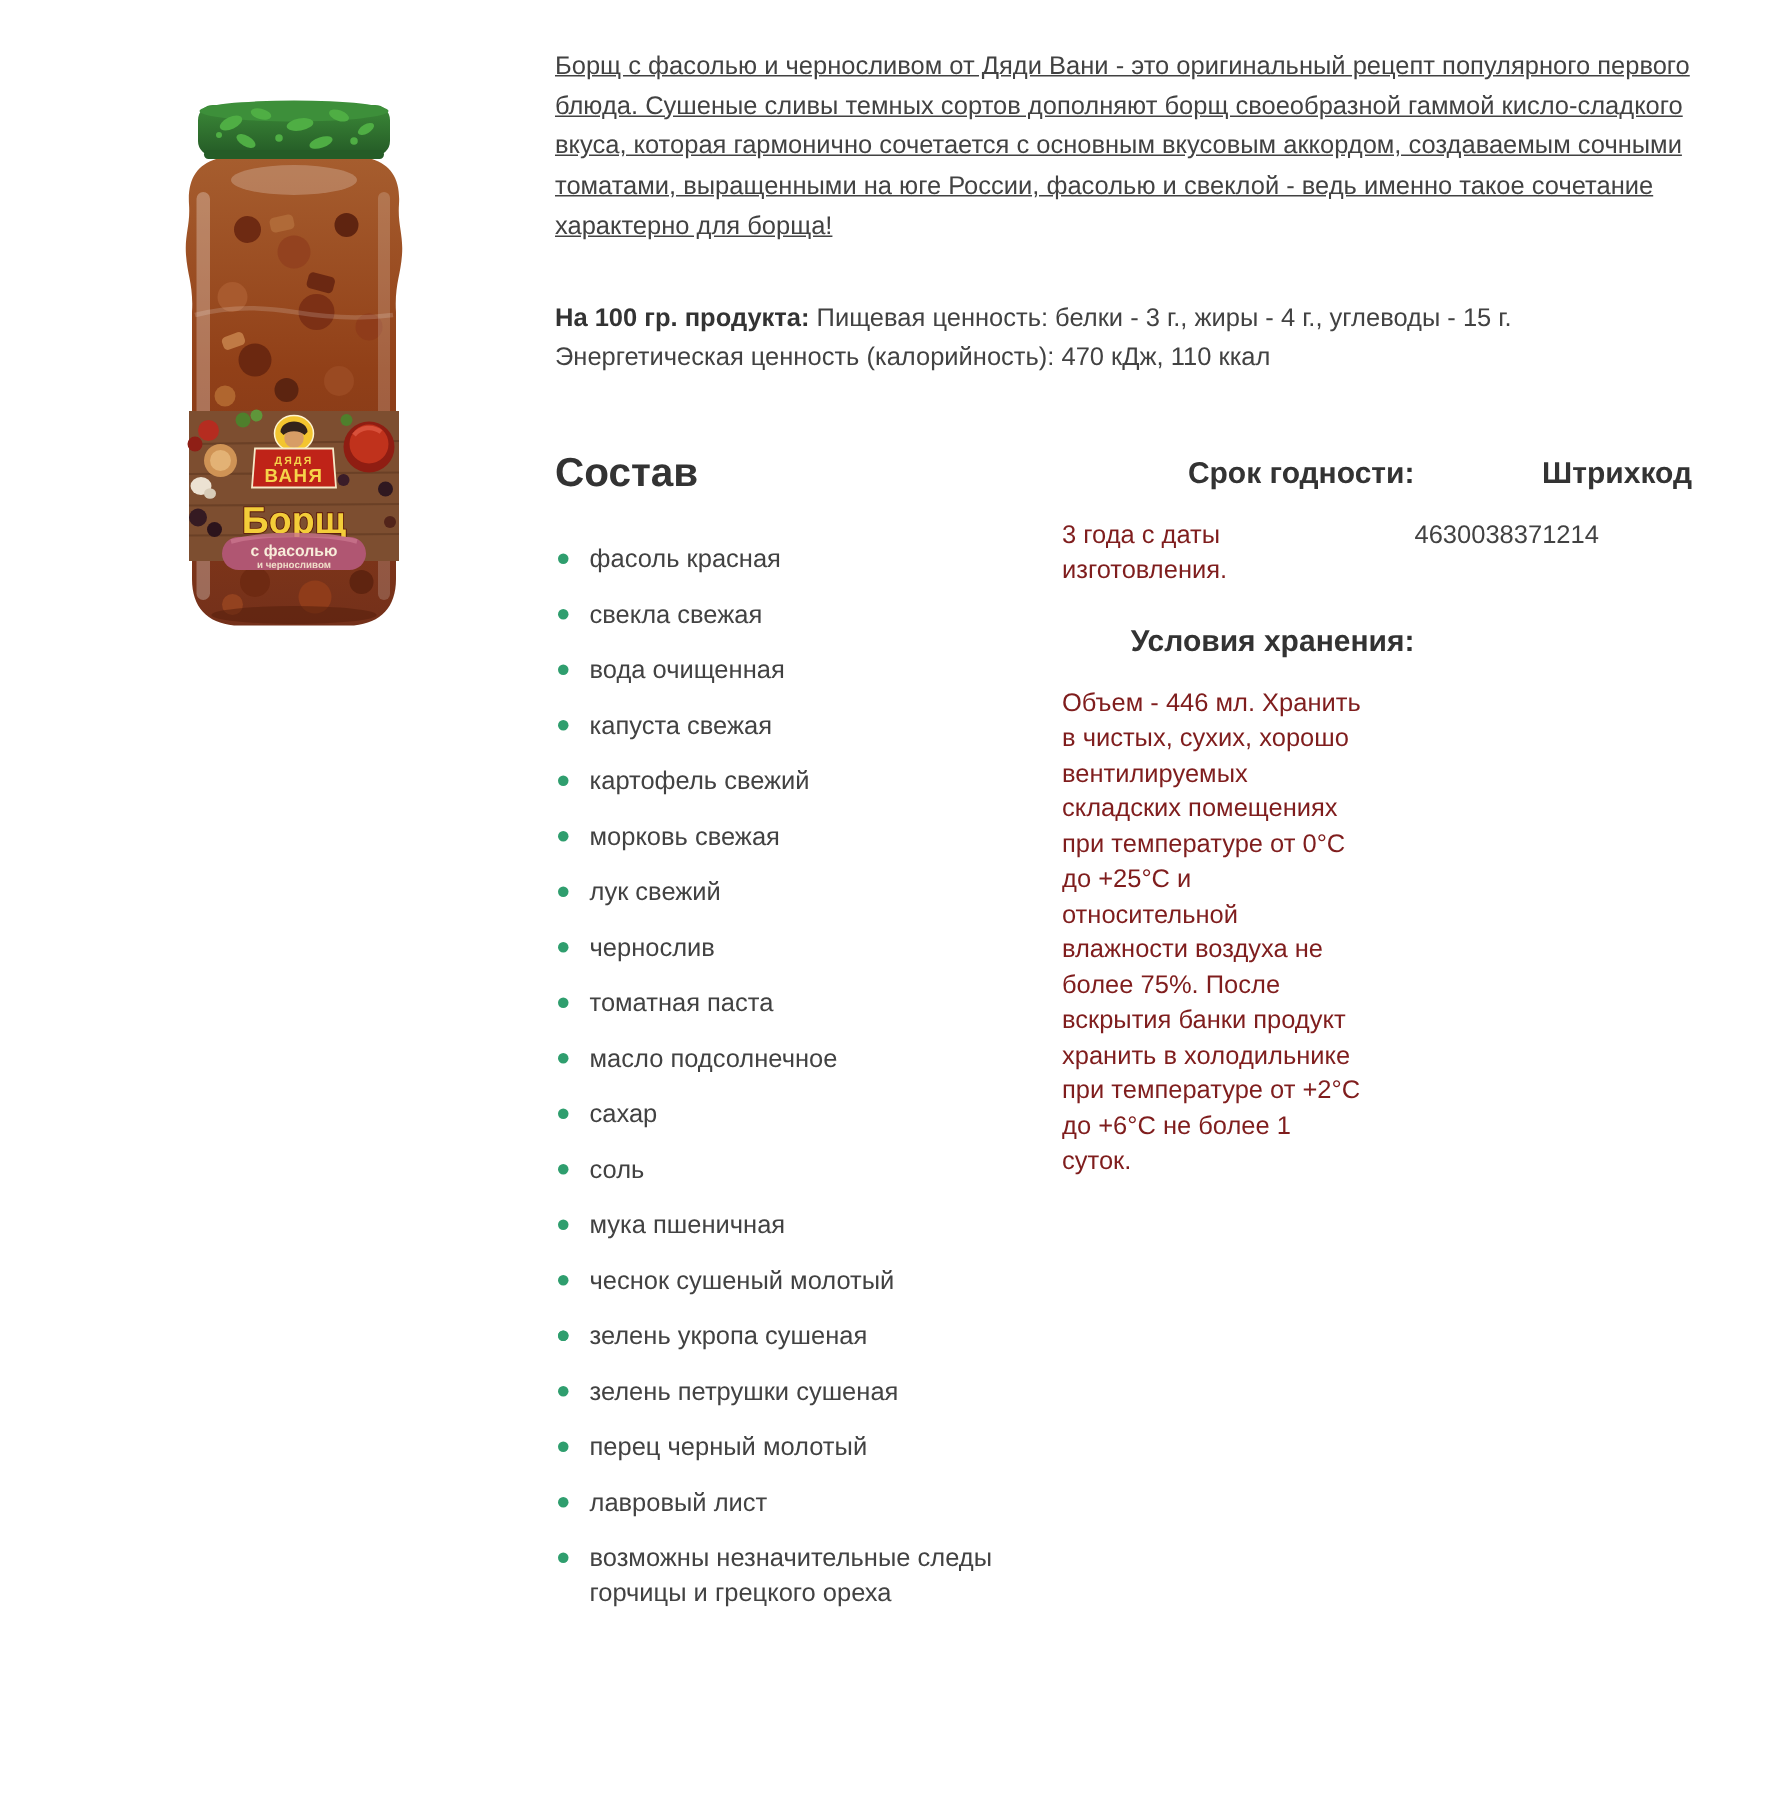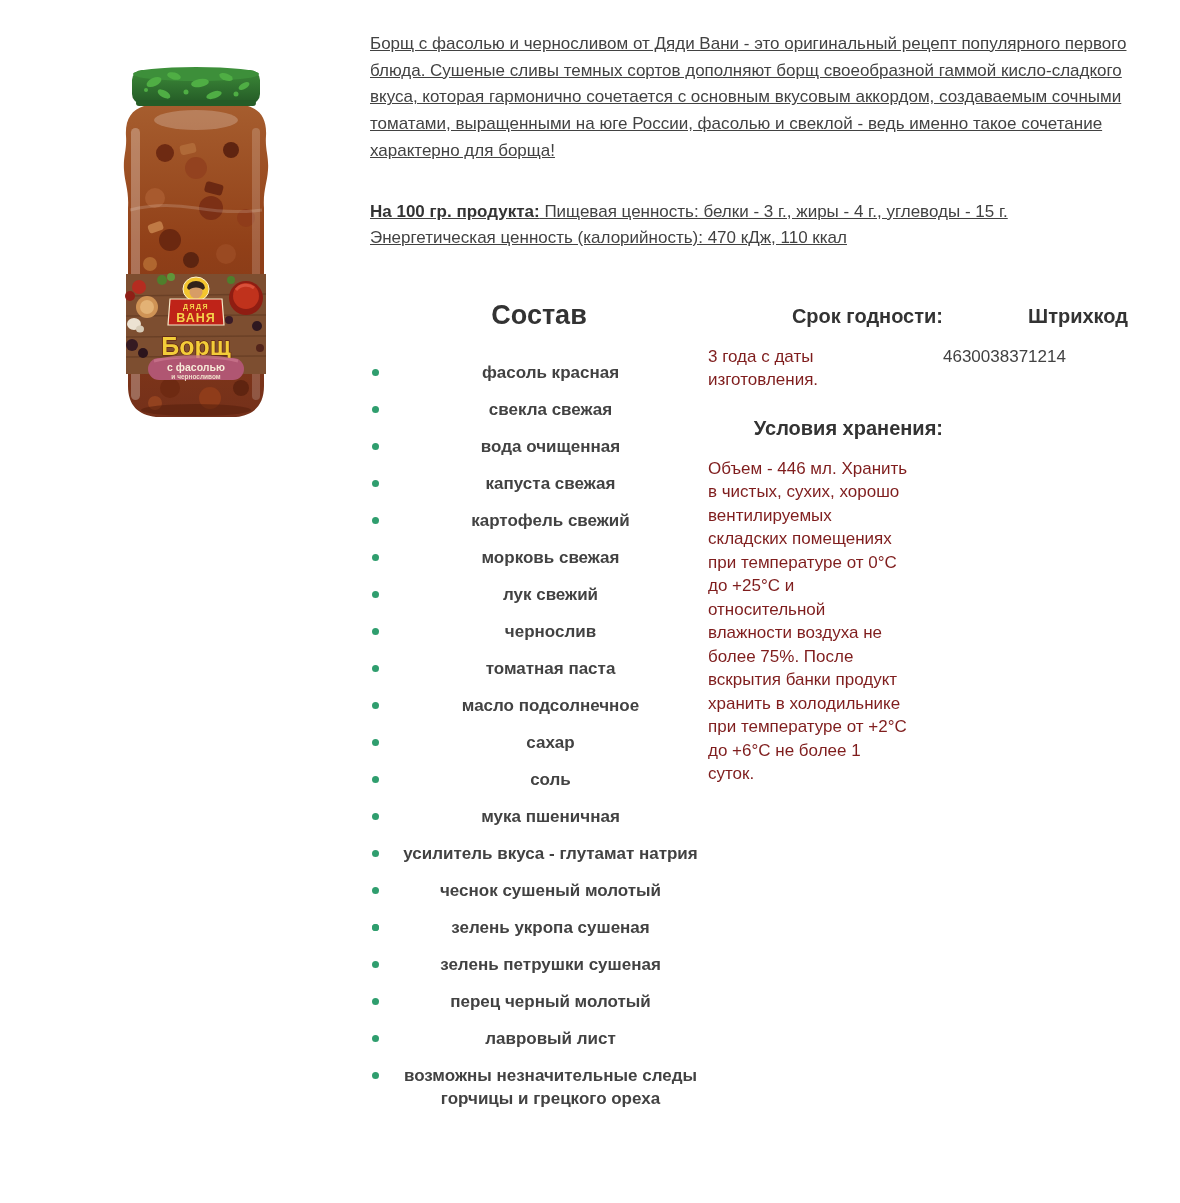--- a/index.html
+++ b/index.html
@@ -18,7 +18,7 @@
 
   .description { margin:31px 0 0; font-size:17px; line-height:26.7px; color:#424242;text-decoration:underline; }
 
-  .nutrition { margin:34px 0 0; font-size:17px; line-height:26.7px; color:#424242;text-decoration:underline; }
+  .nutrition { margin:34px 0 0; font-size:17px; line-height:26.7px; color:#424242; }
   .nutrition strong { color:#333333; font-weight:bold; }
 
   .columns { display:flex; align-items:flex-start; margin-top:47px; }

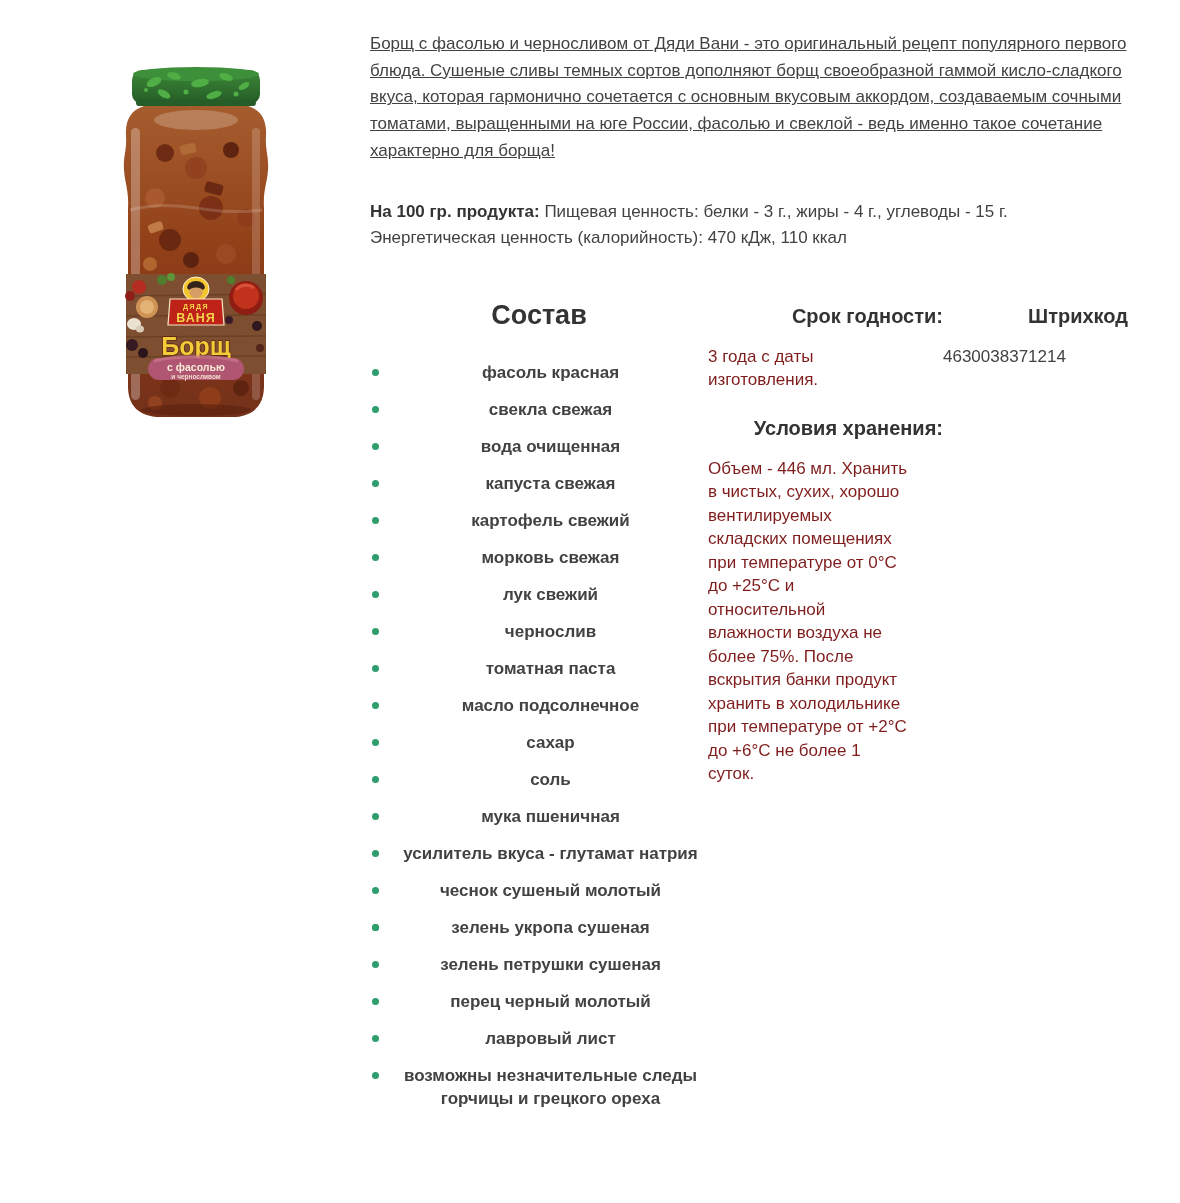--- a/index.html
+++ b/index.html
@@ -22,7 +22,7 @@
   .nutrition strong { color:#333333; font-weight:bold; }
 
   .columns { display:flex; align-items:flex-start; margin-top:47px; }
-  .col-composition { width:338px;text-align:center; }
+  .col-composition { width:338px; }
   .col-middle { width:235px; }
   .col-barcode { width:185px; }
 

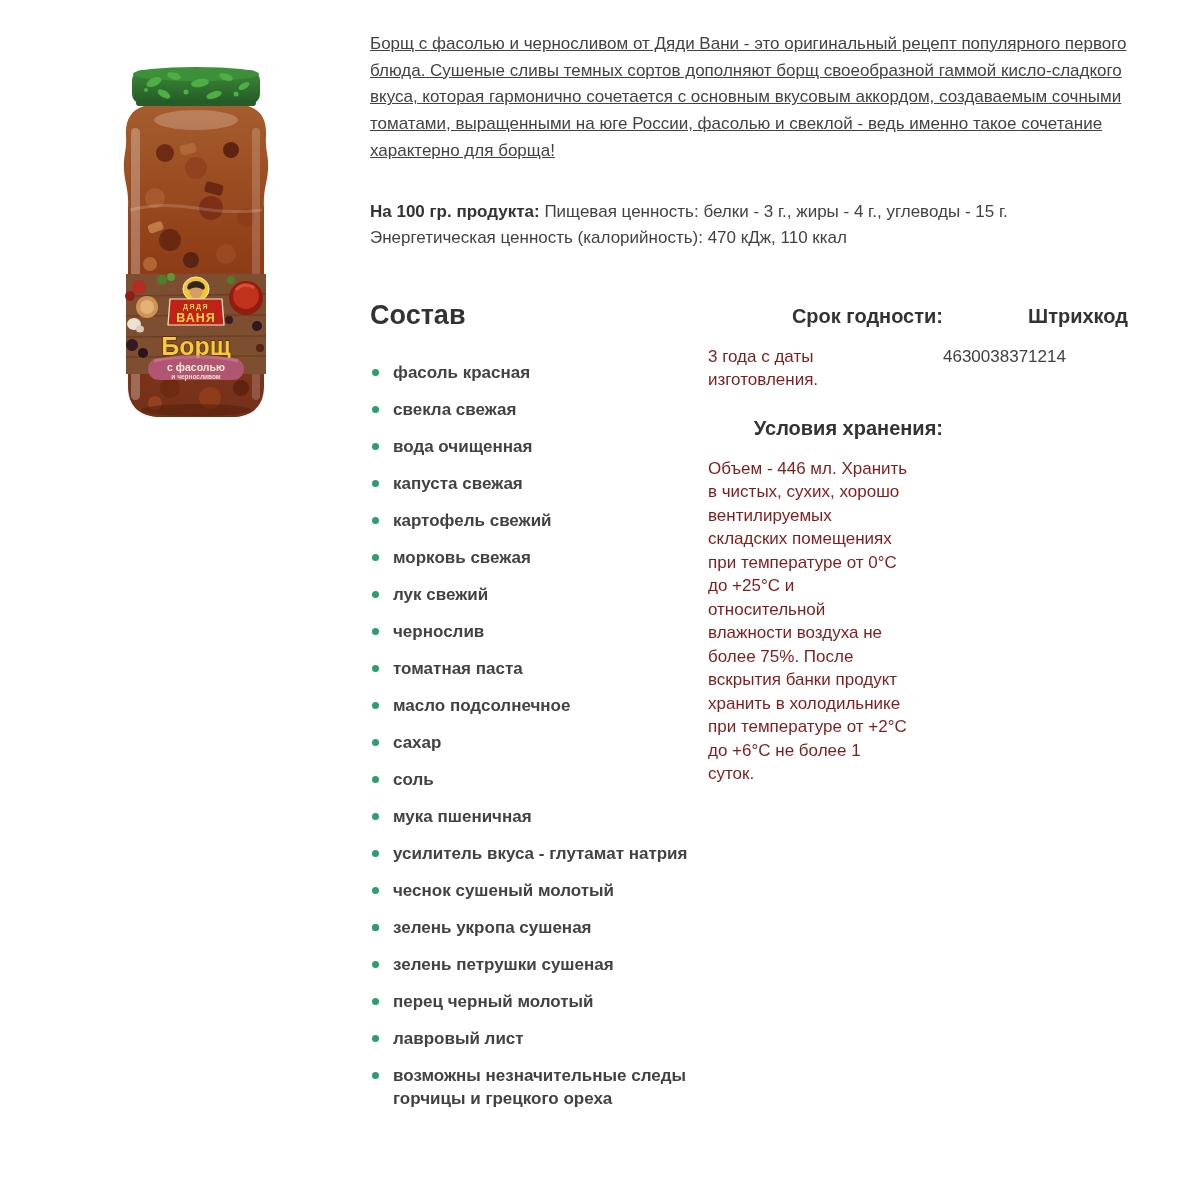--- a/index.html
+++ b/index.html
@@ -30,7 +30,7 @@
   .sub-title { margin:5px 0 0; font-size:20px; line-height:1.2; font-weight:bold; color:#333333;text-align:right; }
   .storage-heading { margin-top:24px; }
 
-  .composition-list { list-style:none; margin:30px 0 4px; padding:0;font-weight:bold; }
+  .composition-list { list-style:none; margin:30px 0 4px; padding:0; }
   .composition-list li {
     position:relative; padding-left:23px; margin-bottom:14px;
     font-size:17px; line-height:23px; color:#424242;

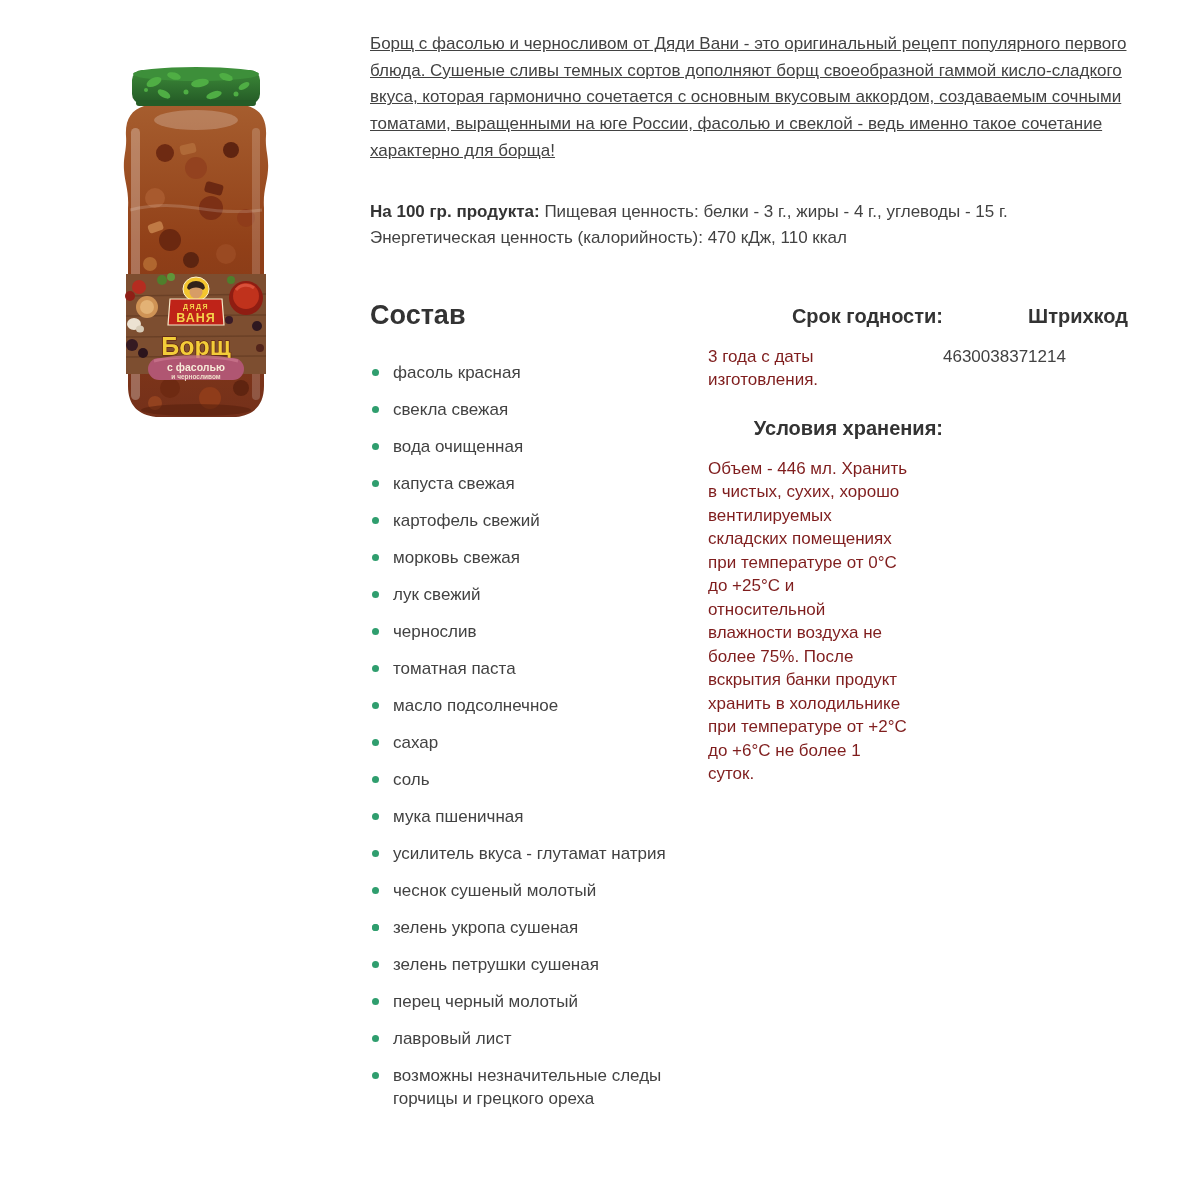--- a/index.html
+++ b/index.html
@@ -206,7 +206,6 @@
 
             <li><span class="bullet"></span><span>мука пшеничная</span></li>
 
-            <li><span class="bullet"></span><span>усилитель вкуса - глутамат натрия</span></li>
 
             <li><span class="bullet"></span><span>чеснок сушеный молотый</span></li>
 

